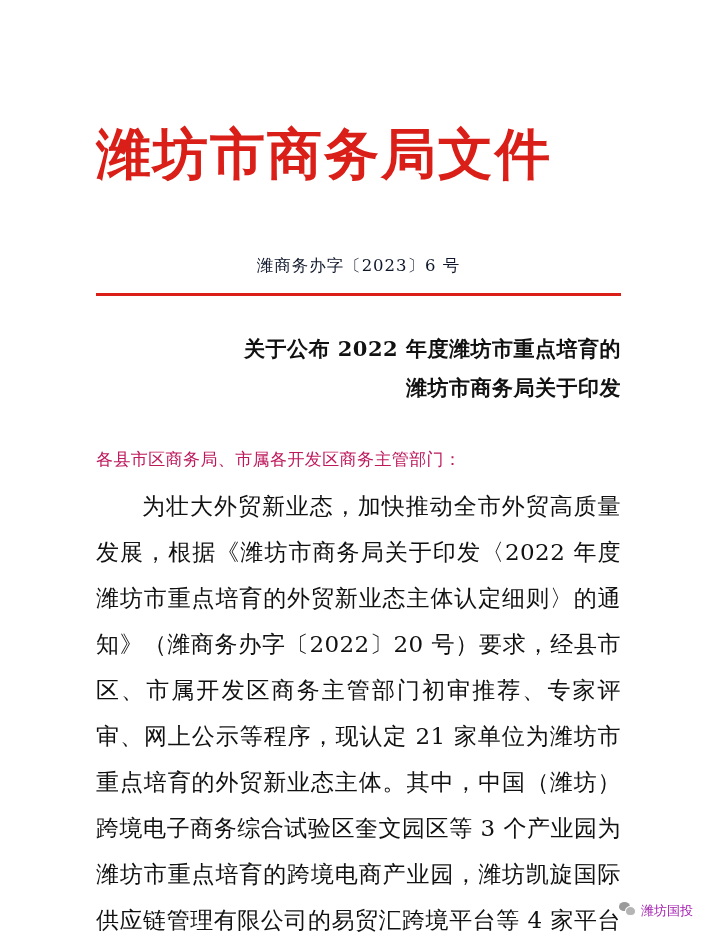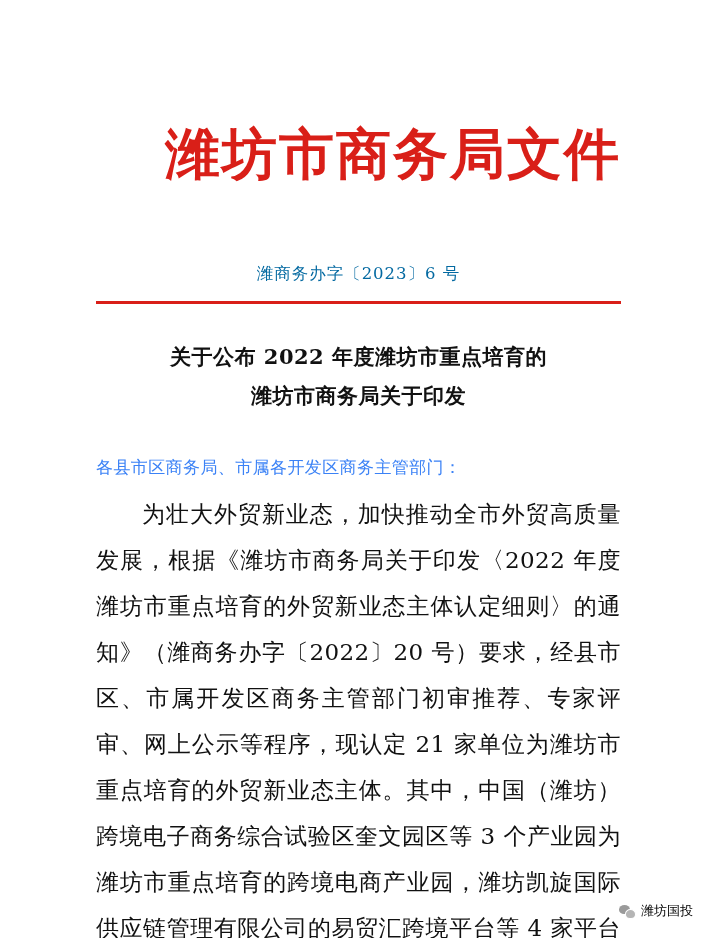--- a/index.html
+++ b/index.html
@@ -24,7 +24,7 @@
   .doc-title {
     margin: 0;
     padding-top: 122px;
-    text-align: right;
+    text-align: left;
     color: #d91f18;
     font-family: "DejaVu Serif", "Liberation Serif", serif;
     font-weight: bold;

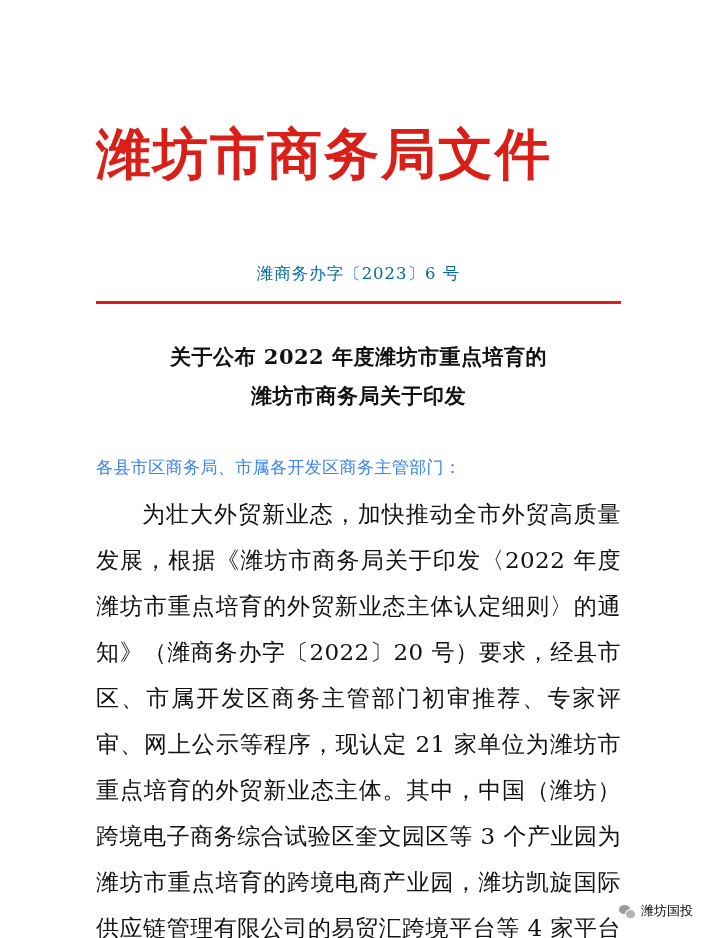--- a/index.html
+++ b/index.html
@@ -34,10 +34,10 @@
     white-space: nowrap;
   }
   .doc-number {
-    margin: 8px;
+    margin: 0;
     padding-top: 70px;
     text-align: center;
-    color: #0369a1;
+    color: #0f172a;
     font-size: 16.5px;
     letter-spacing: 1px;
   }

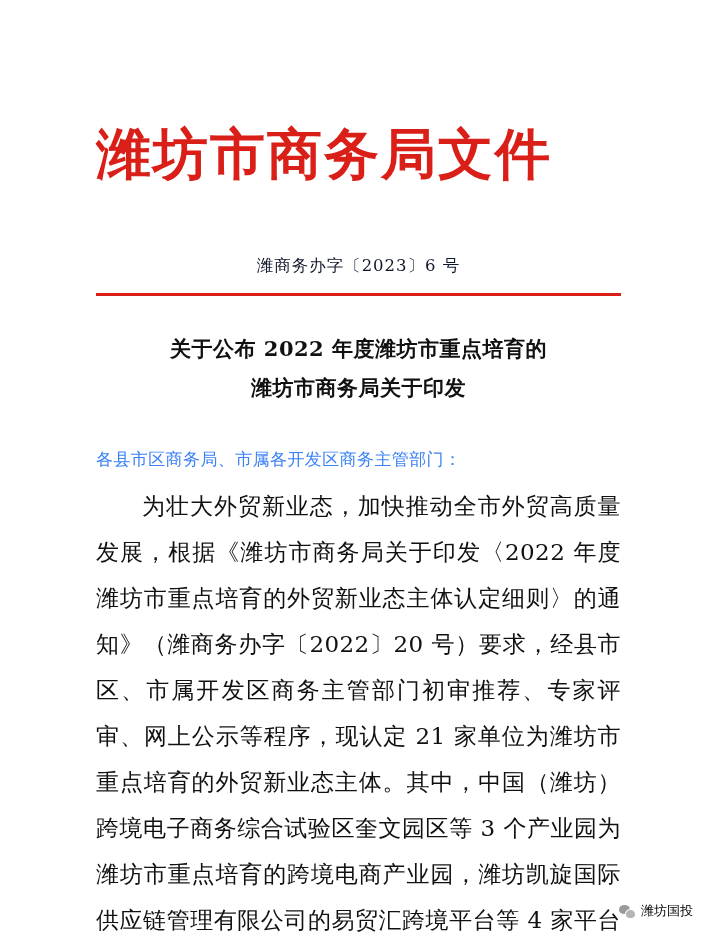--- a/index.html
+++ b/index.html
@@ -50,7 +50,7 @@
   .subject {
     margin: 0;
     padding-top: 34px;
-    text-align: center;
+    text-align: right;
     font-size: 21px;
     font-weight: bold;
     line-height: 1.85;

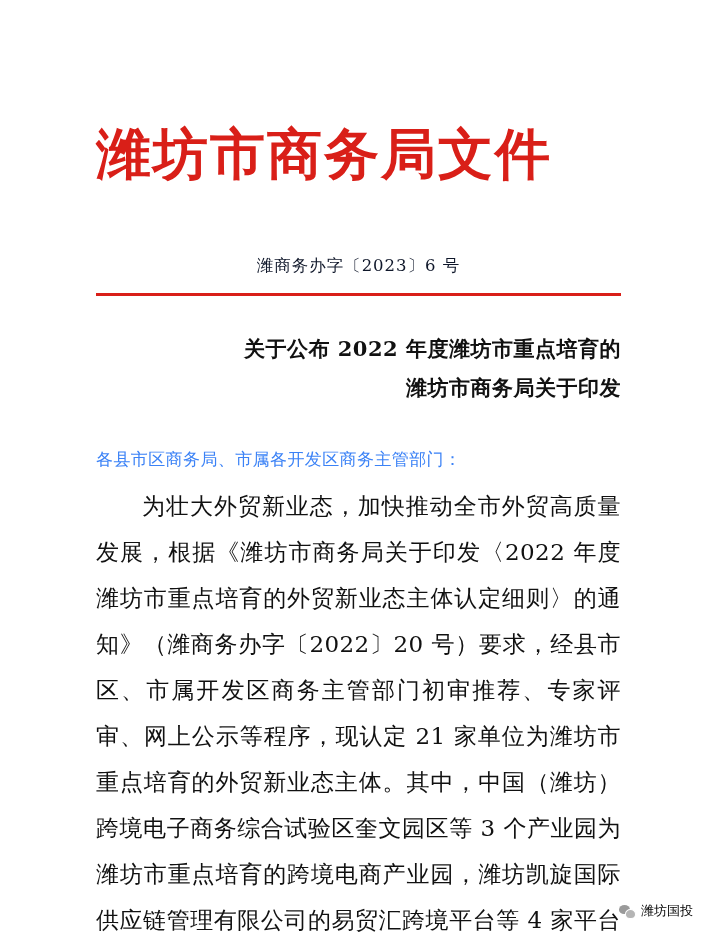--- a/index.html
+++ b/index.html
@@ -65,7 +65,7 @@
     padding-top: 36px;
     font-size: 17px;
     line-height: 1.95;
-    color: #3b82f6;
+    color: #be185d;
     letter-spacing: 0.4px;
   }
   .body-text {

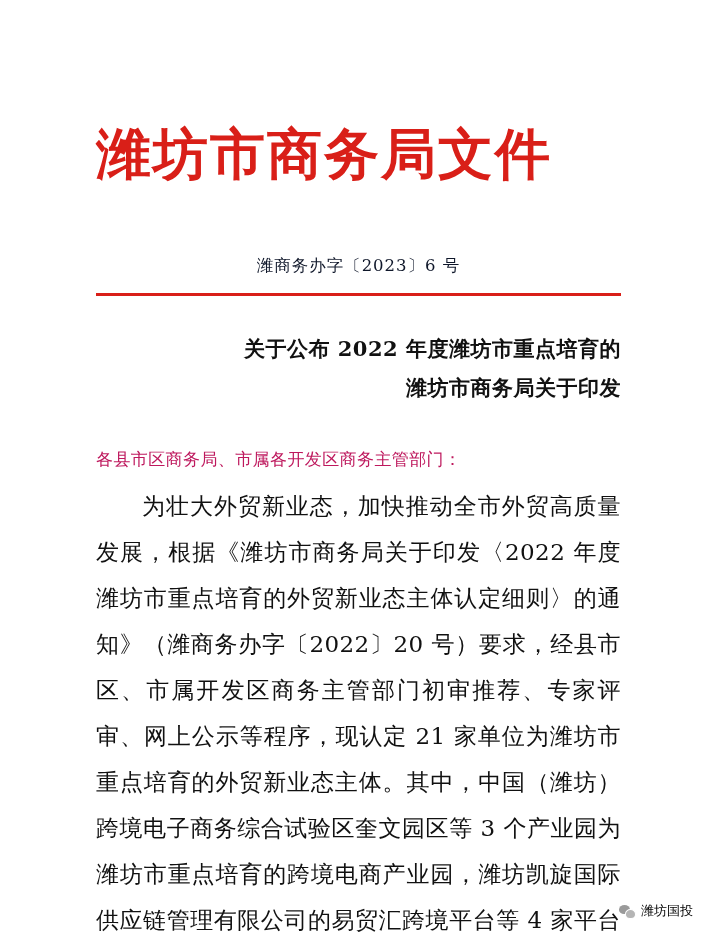--- a/index.html
+++ b/index.html
@@ -84,9 +84,8 @@
     right: 24px;
     bottom: 18px;
     display: flex;
-    align-items: center;
     gap: 6px;
-    color: #000000;
+    color: #a21caf;
     font-family: "Liberation Sans", sans-serif;
     font-size: 13px;
   }

